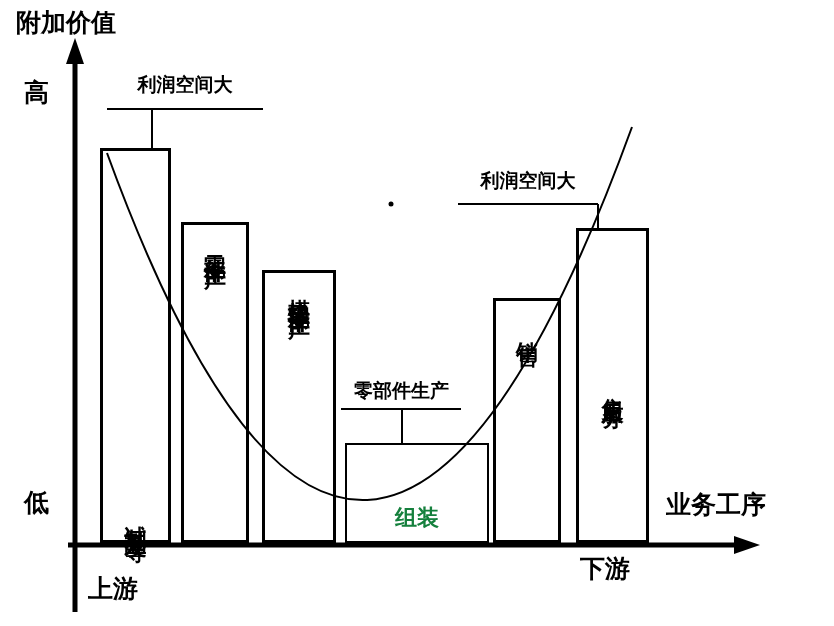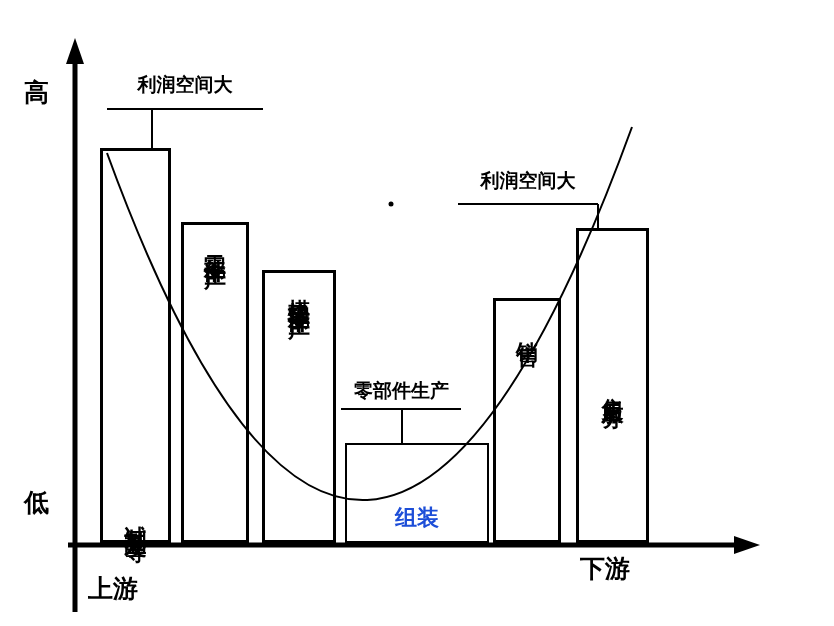--- a/index.html
+++ b/index.html
@@ -106,6 +106,7 @@
     <path d="M 107 153 Q 365 860 632 127" fill="none" stroke="#000000" stroke-width="2"></path>
   </svg>
 
+  <div class="txt axis-label" style="left:16px; top:6px;">附加价值</div>
   <div class="txt axis-label" style="left:24px; top:76px;">高</div>
   <div class="txt axis-label" style="left:24px; top:486px;">低</div>
   <div class="txt axis-label" style="left:88px; top:572px;">上游</div>

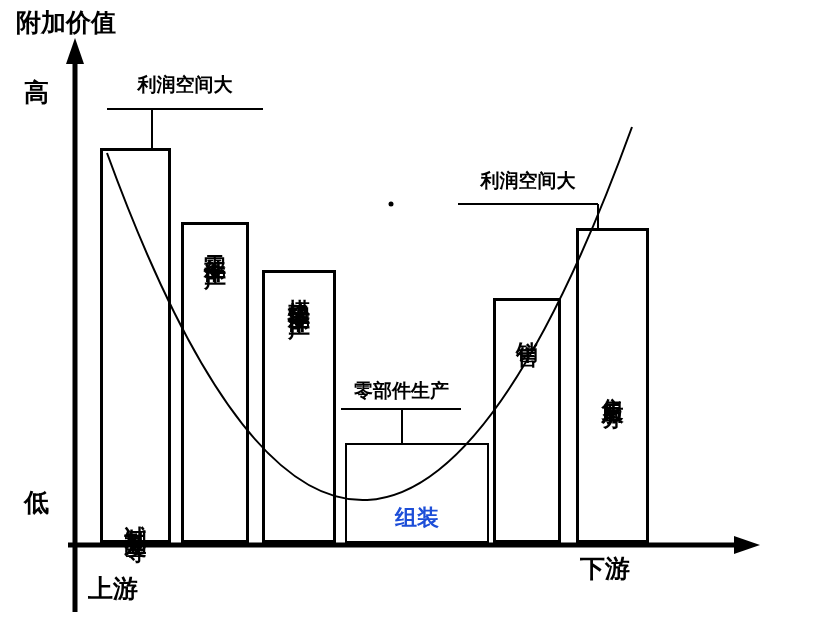--- a/index.html
+++ b/index.html
@@ -41,7 +41,7 @@
   .h-label {
     font-size: 22px;
     font-weight: bold;
-    color: #1d4ed8;
+    color: #15803d;
   }
   .align-top    { align-items: flex-start; }
   .align-center { align-items: center; }

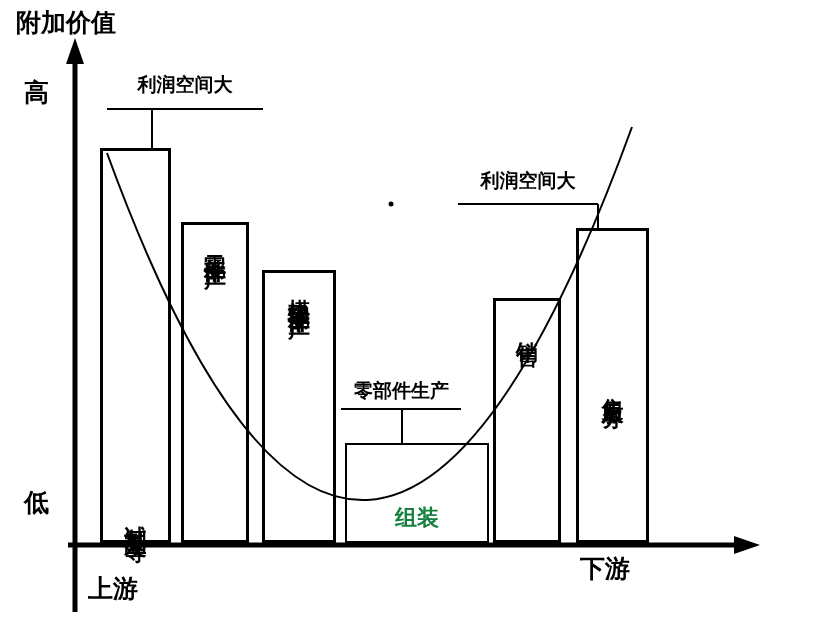--- a/index.html
+++ b/index.html
@@ -109,6 +109,7 @@
   <div class="txt axis-label" style="left:16px; top:6px;">附加价值</div>
   <div class="txt axis-label" style="left:24px; top:76px;">高</div>
   <div class="txt axis-label" style="left:24px; top:486px;">低</div>
+  <div class="txt axis-label" style="left:666px; top:488px;">业务工序</div>
   <div class="txt axis-label" style="left:88px; top:572px;">上游</div>
   <div class="txt axis-label" style="left:580px; top:552px;">下游</div>
 

